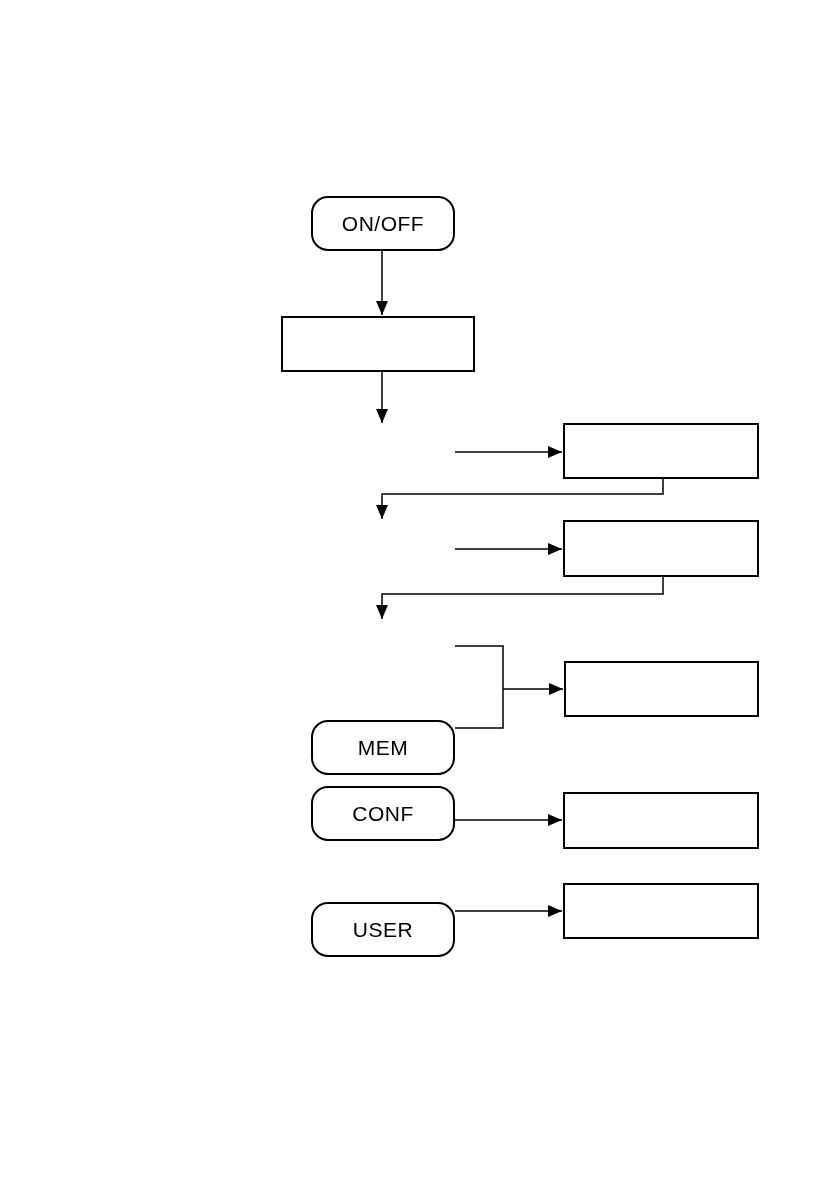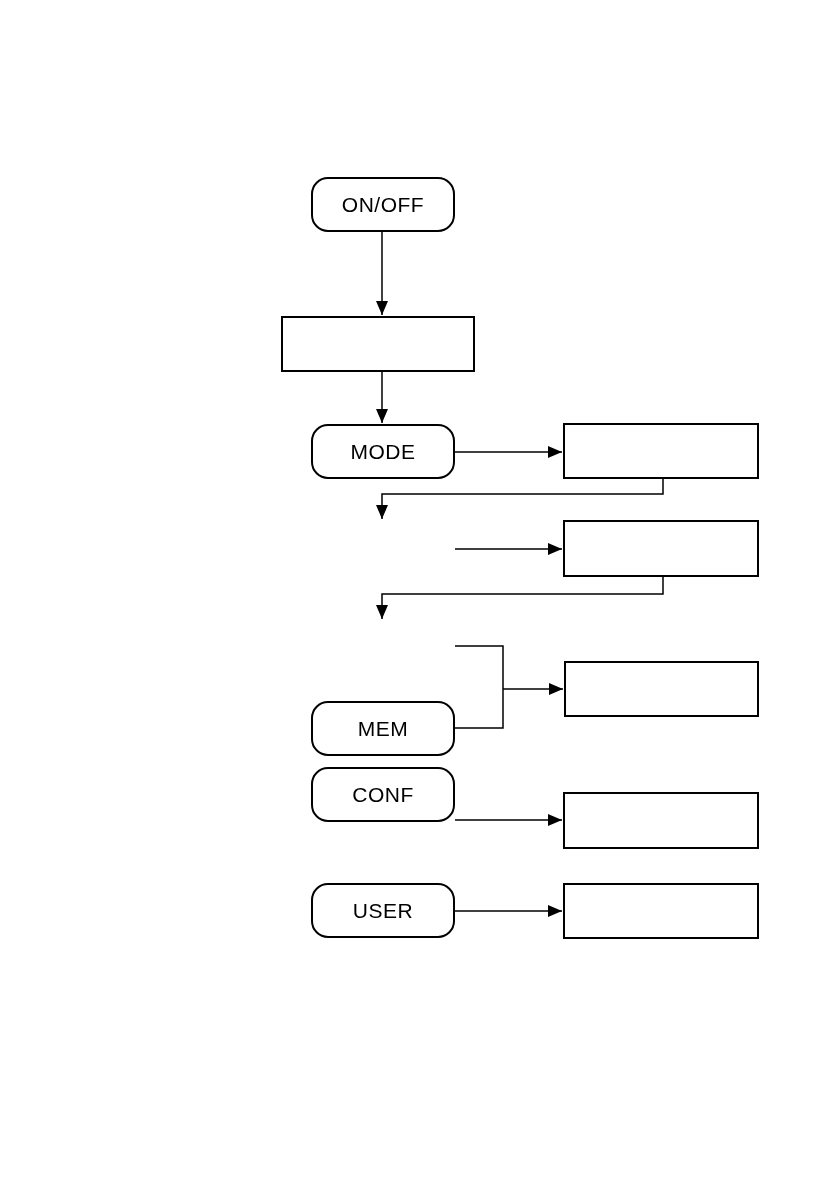--- a/index.html
+++ b/index.html
@@ -40,6 +40,7 @@
     height: 55px;
     border: 2px solid #000000;
     border-radius: 17px;
+    margin-top: 19px;
   }
   .display {
     border: 2.5px solid #000000;

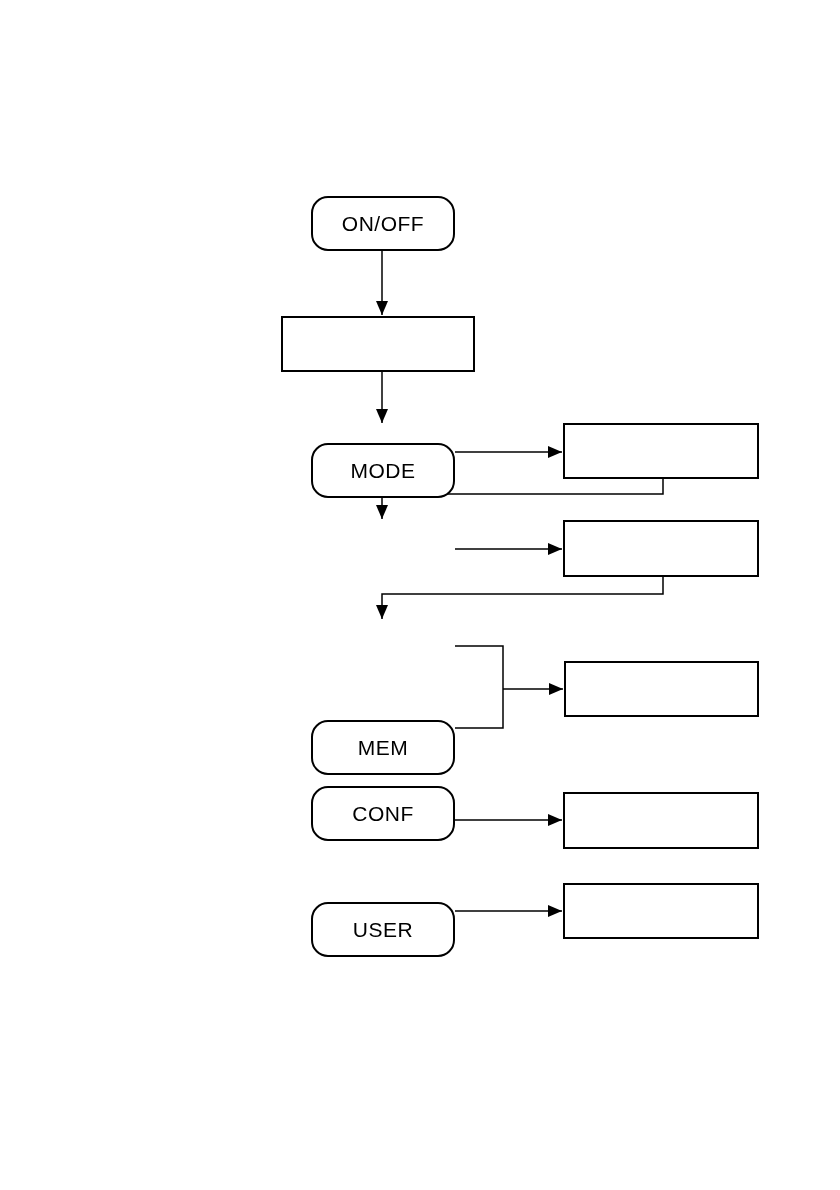--- a/index.html
+++ b/index.html
@@ -93,9 +93,6 @@
     <span></span>
   </div>
 
-  <div id="key-mode" class="node key">
-    <span>MODE</span>
-  </div>
 
   <div id="disp-mode" class="node display">
     <span></span>

